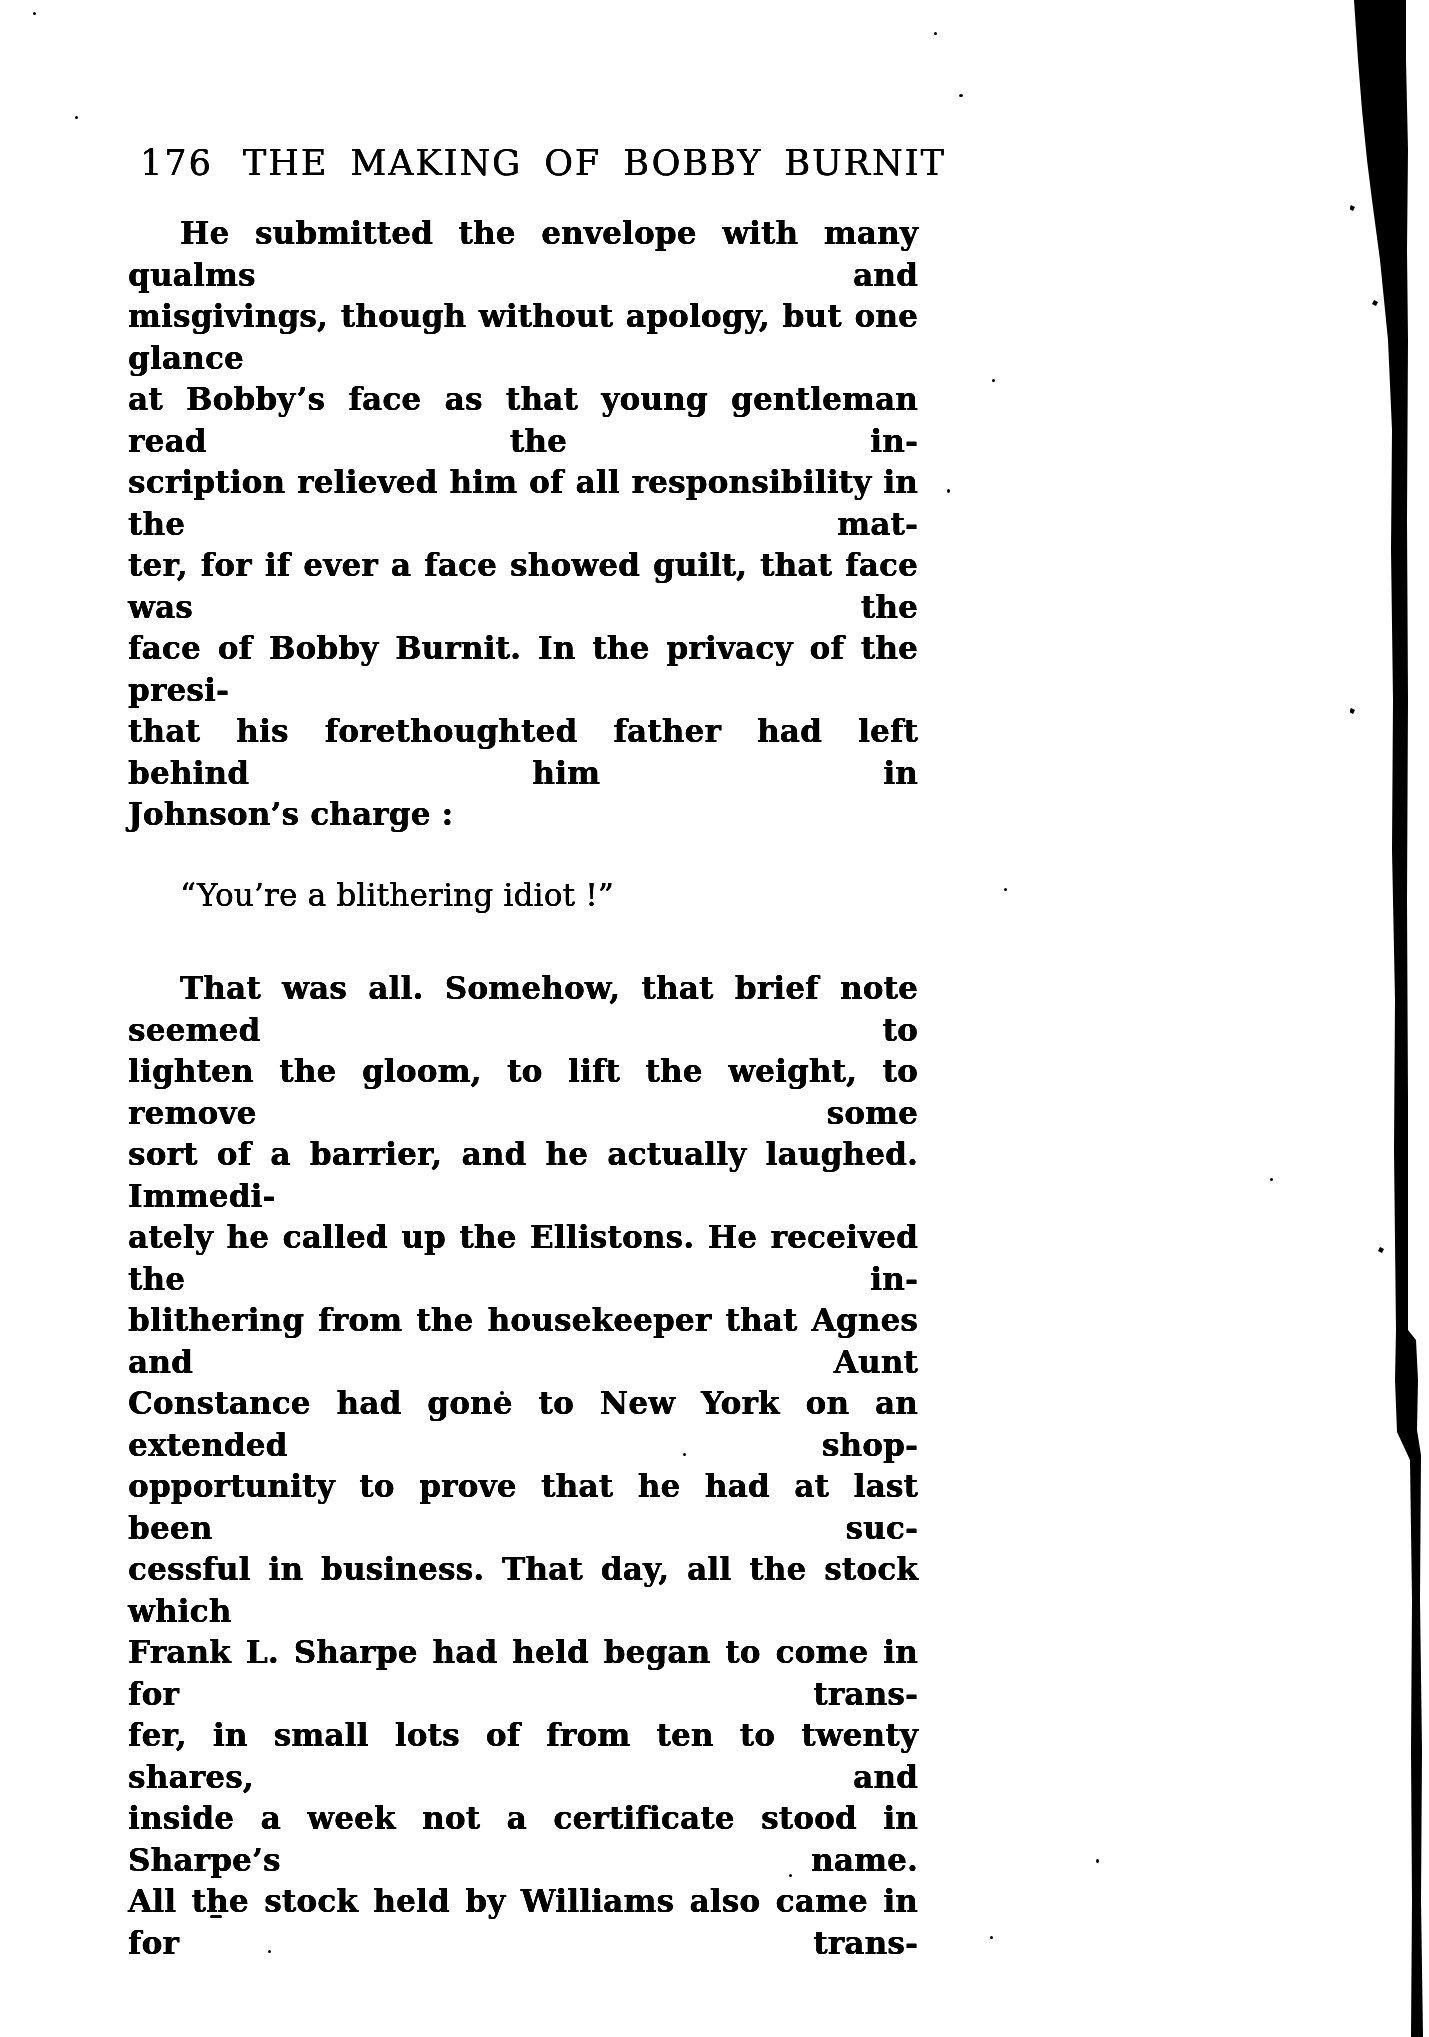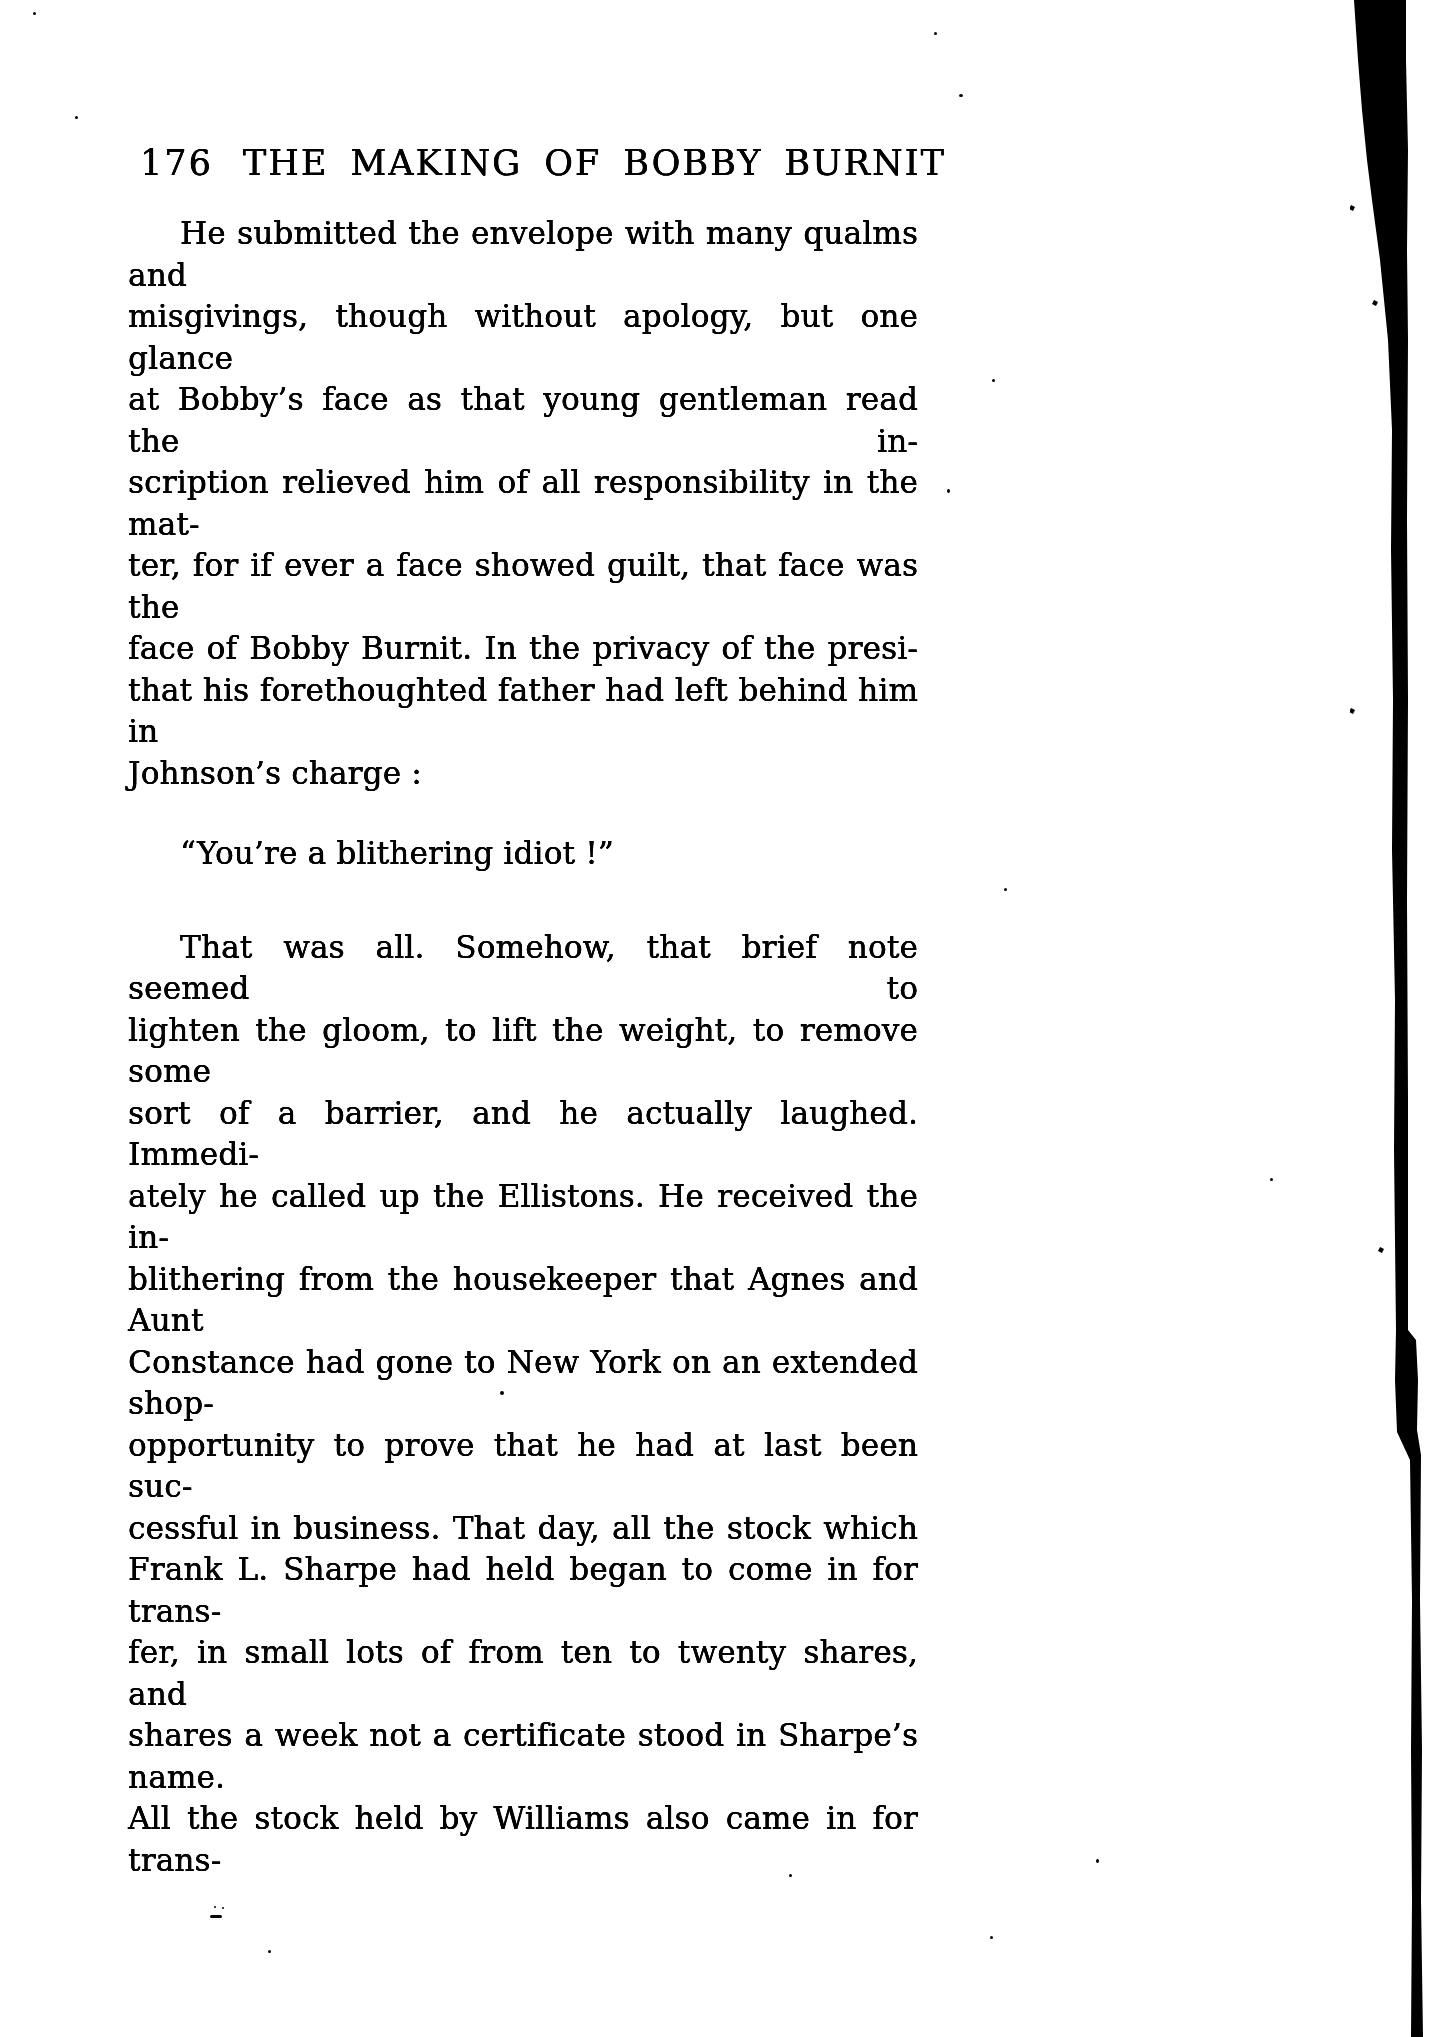--- a/index.html
+++ b/index.html
@@ -37,6 +37,7 @@
     text-align: justify;
     text-align-last: justify;
     min-height: 41.5px;
+    font-weight: bold;
   }
   .line.noj { text-align: center; text-align-last: left; }
   .line.indent { text-indent: 52px; }

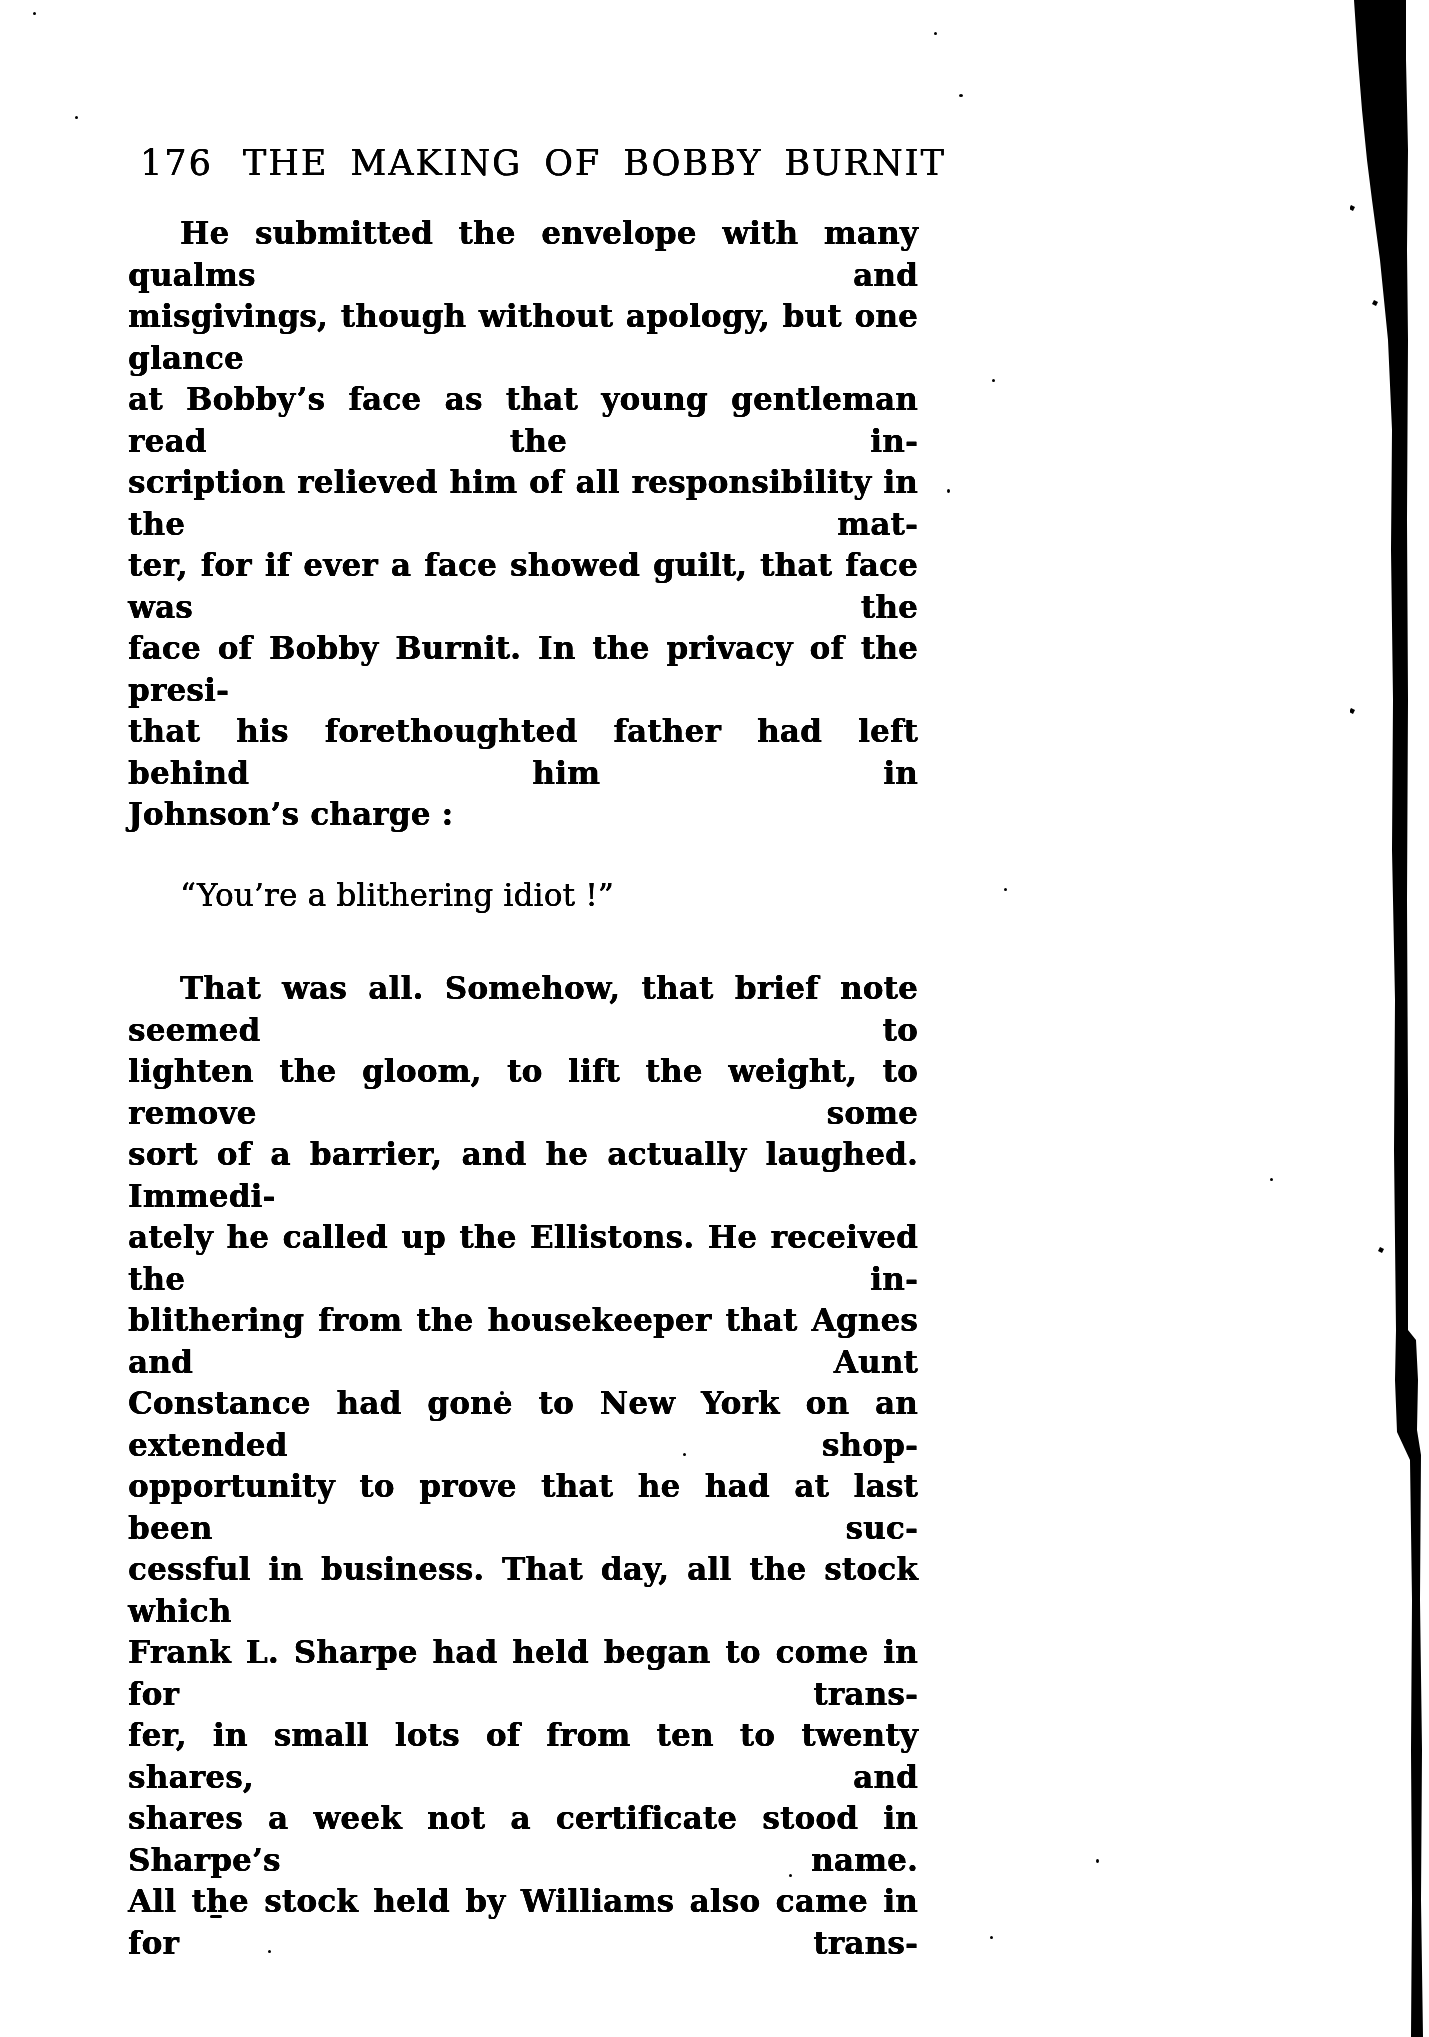--- a/index.html
+++ b/index.html
@@ -92,7 +92,7 @@
       <div class="line">cessful in business.  That day, all the stock which</div>
       <div class="line">Frank L. Sharpe had held began to come in for trans-</div>
       <div class="line">fer, in small lots of from ten to twenty shares, and</div>
-      <div class="line">shares a week not a certificate stood in Sharpe’s name.</div>
+      <div class="line">inside a week not a certificate stood in Sharpe’s name.</div>
       <div class="line">All the stock held by Williams also came in for trans-</div>
 
     </div>

